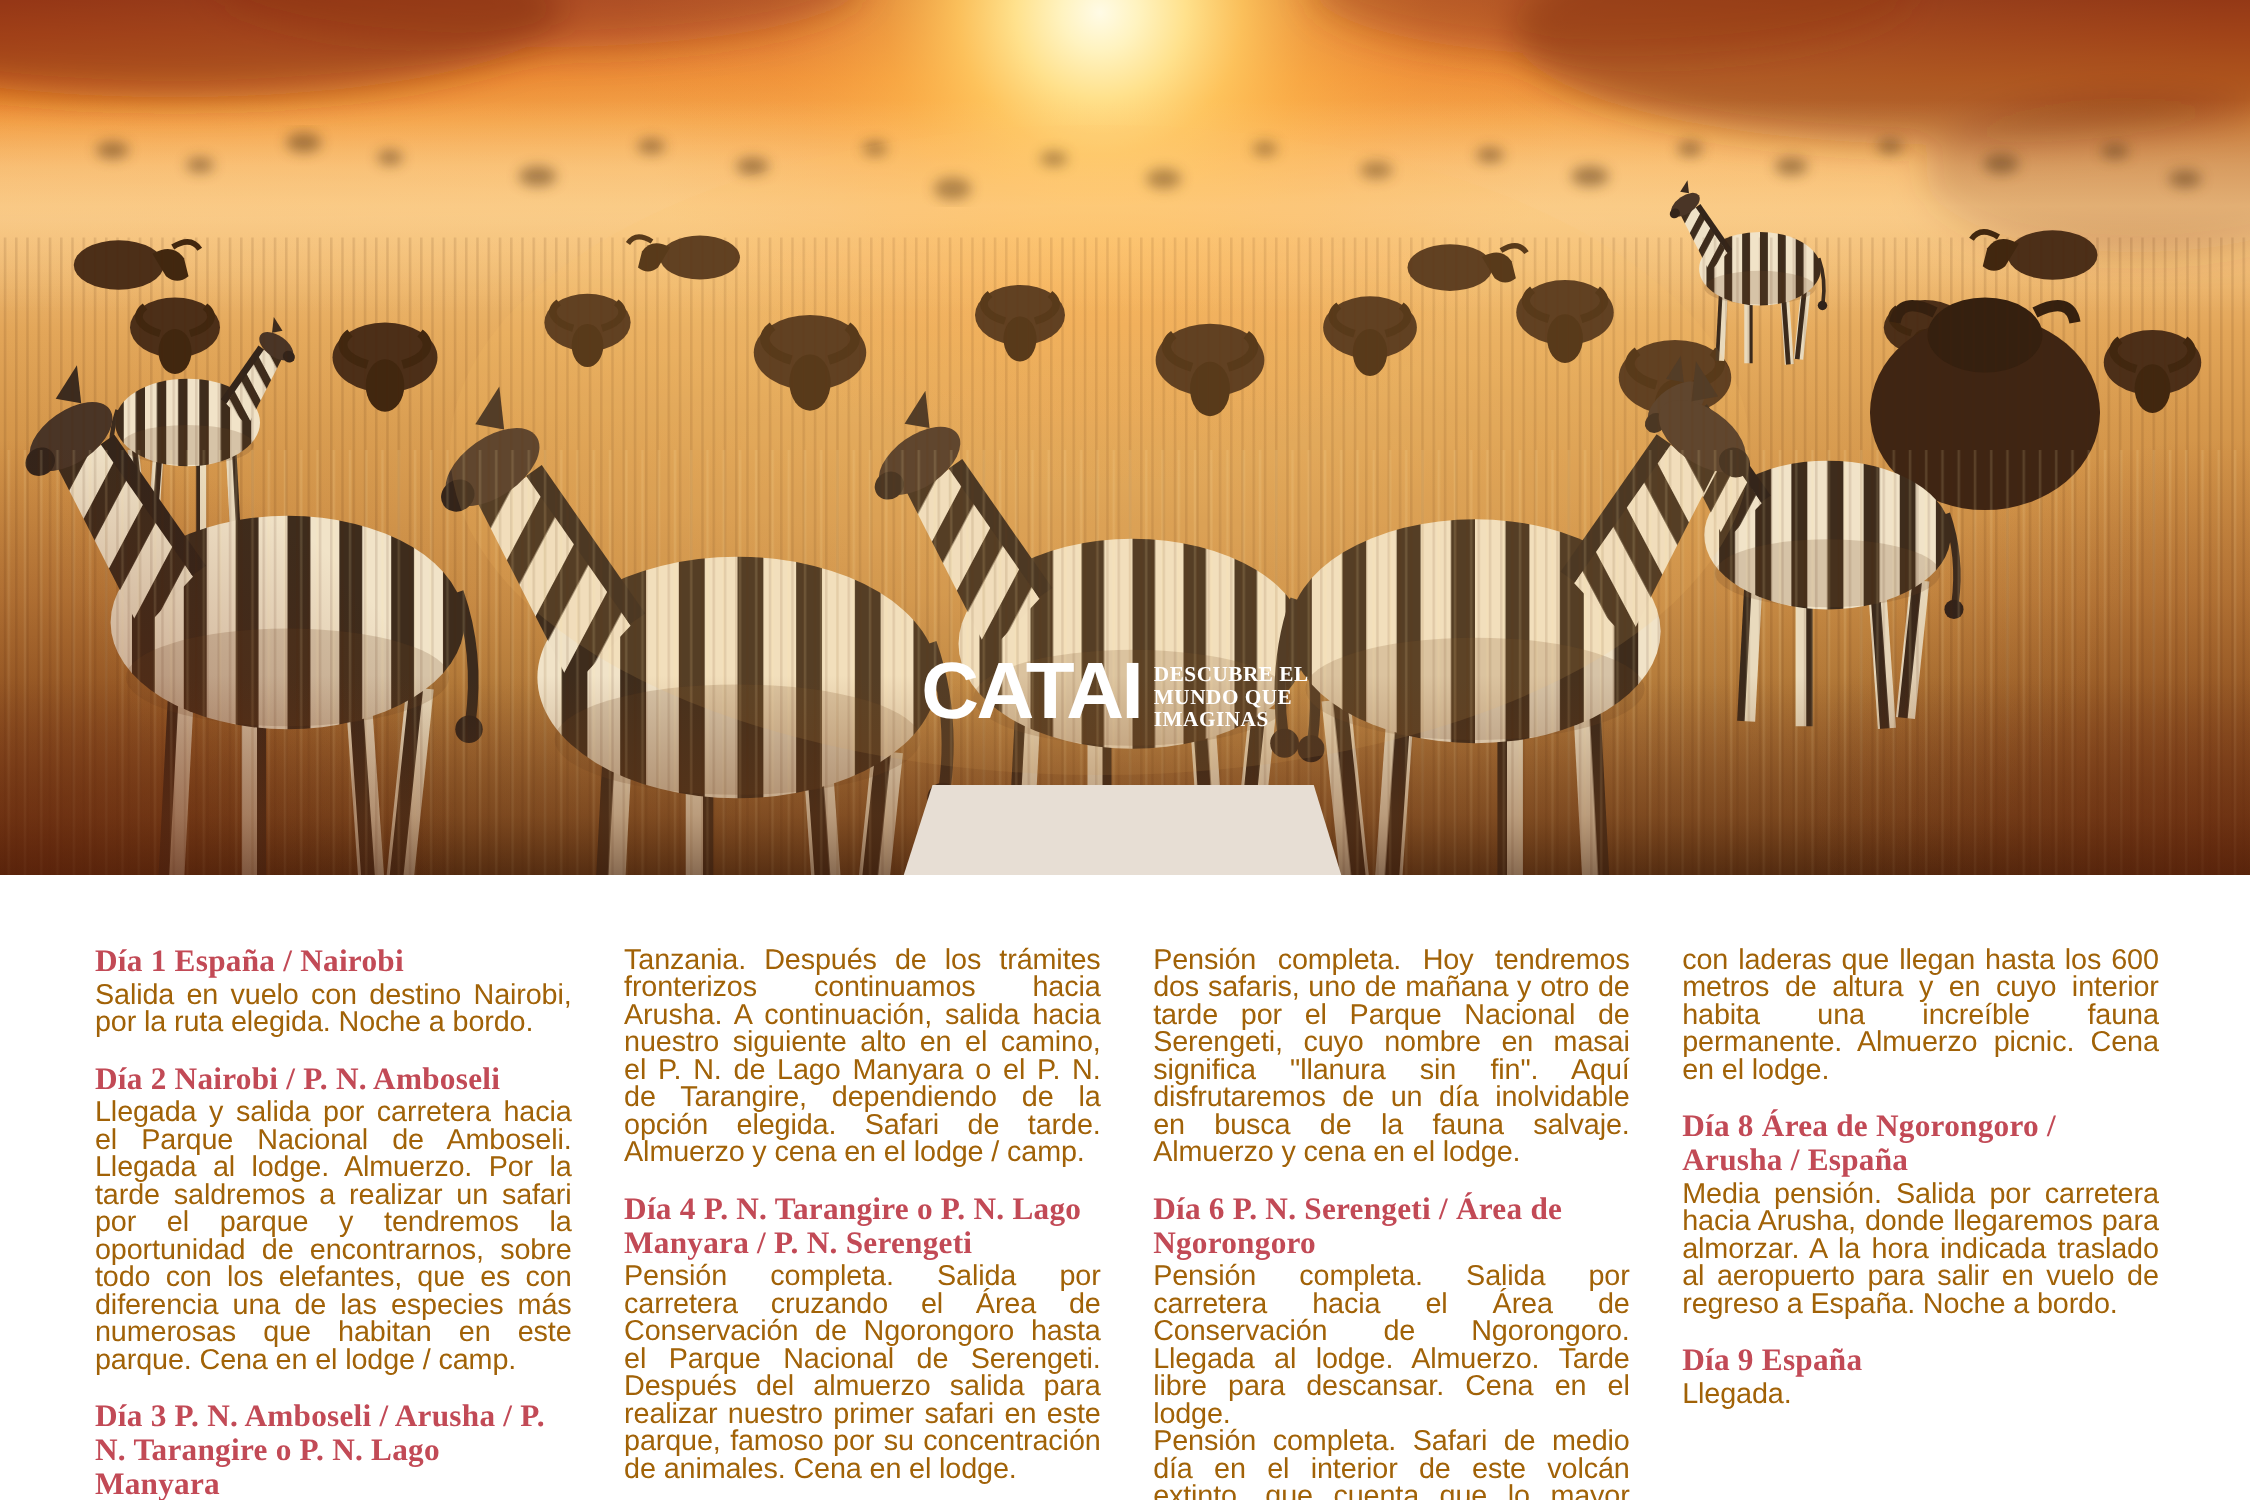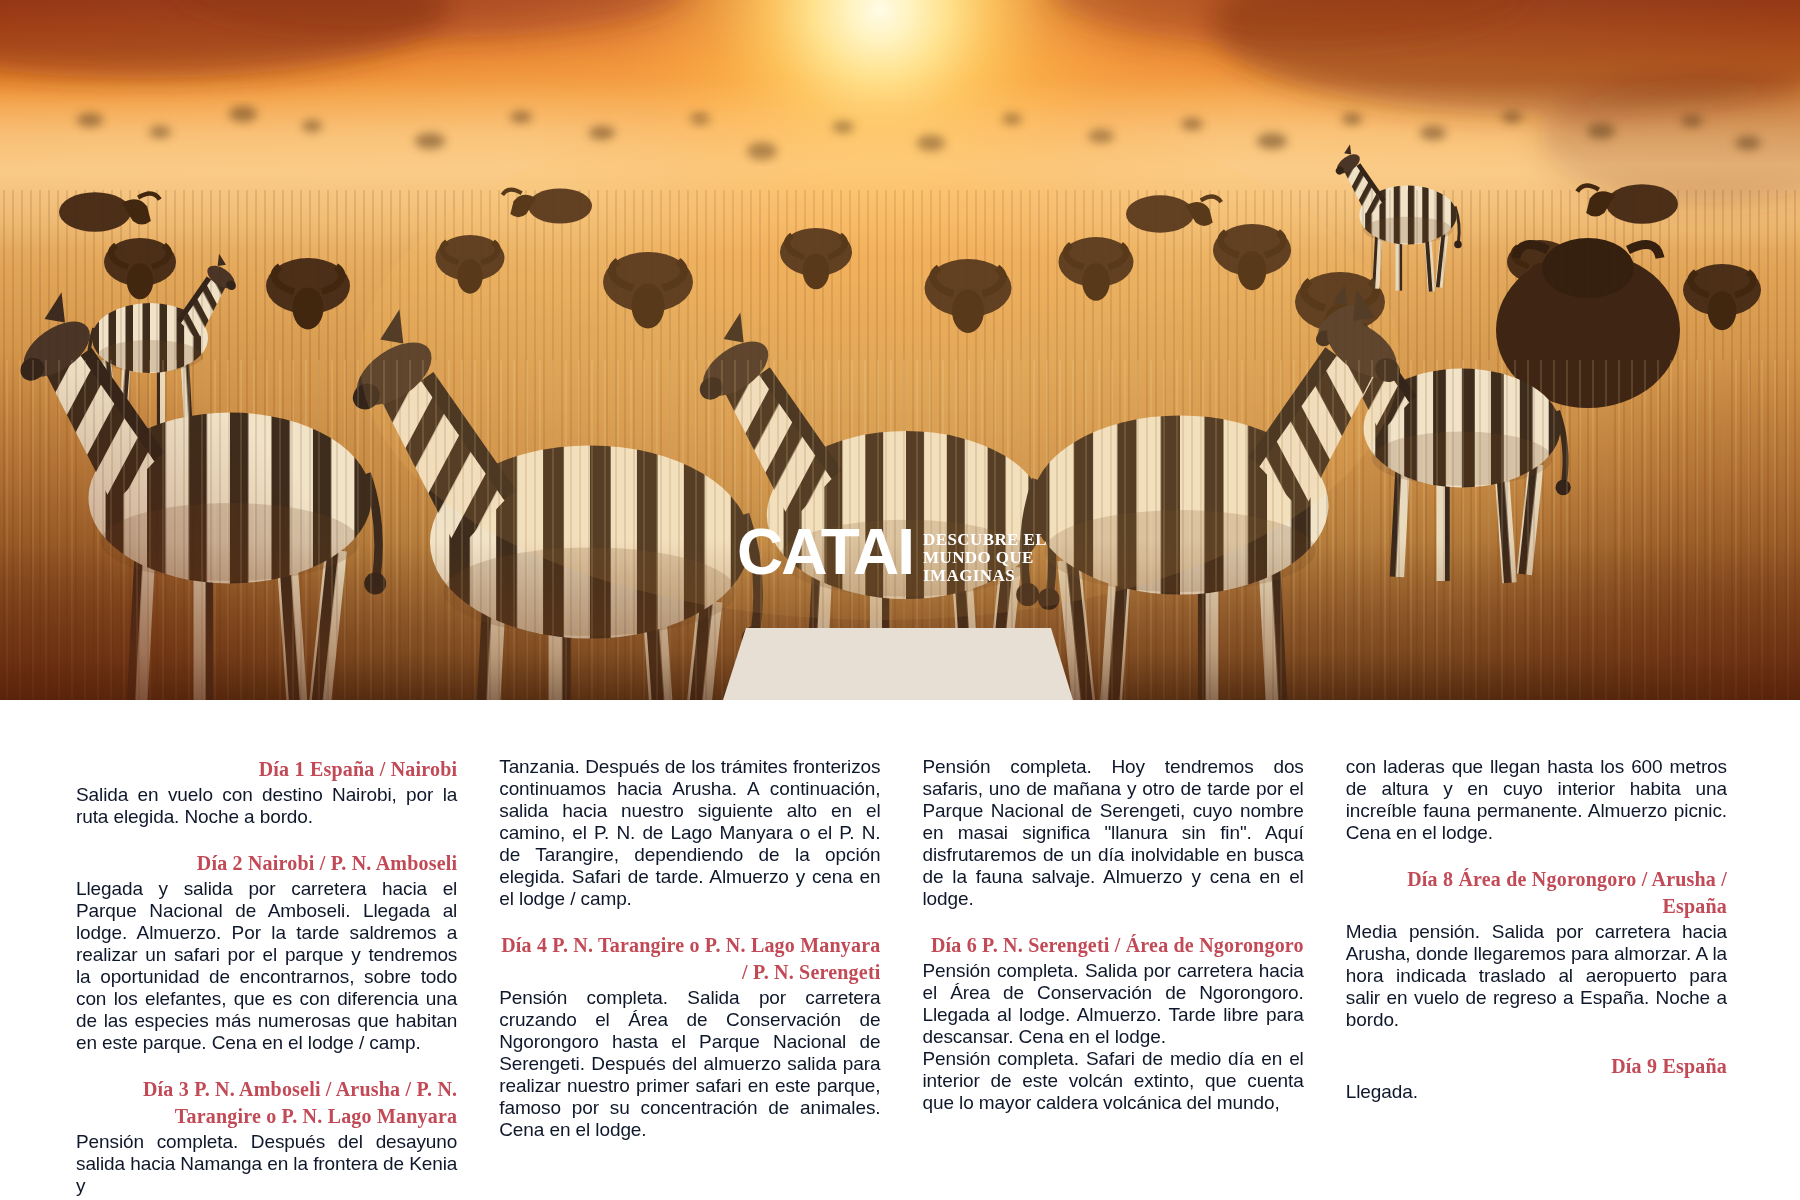--- a/index.html
+++ b/index.html
@@ -32,8 +32,8 @@
   .col{min-width:0;}
   .day-heading{
     font-family:"Liberation Serif",serif;font-weight:700;
-    font-size:20px;line-height:27px;letter-spacing:.2px;
-    color:#c24a56;margin:22px 0 1px 0;text-align:right;
+    font-size:25px;line-height:27px;letter-spacing:.2px;
+    color:#c24a56;margin:22px 0 1px 0;
   }
   .col > :first-child{margin-top:0;}
   .day-paragraph{

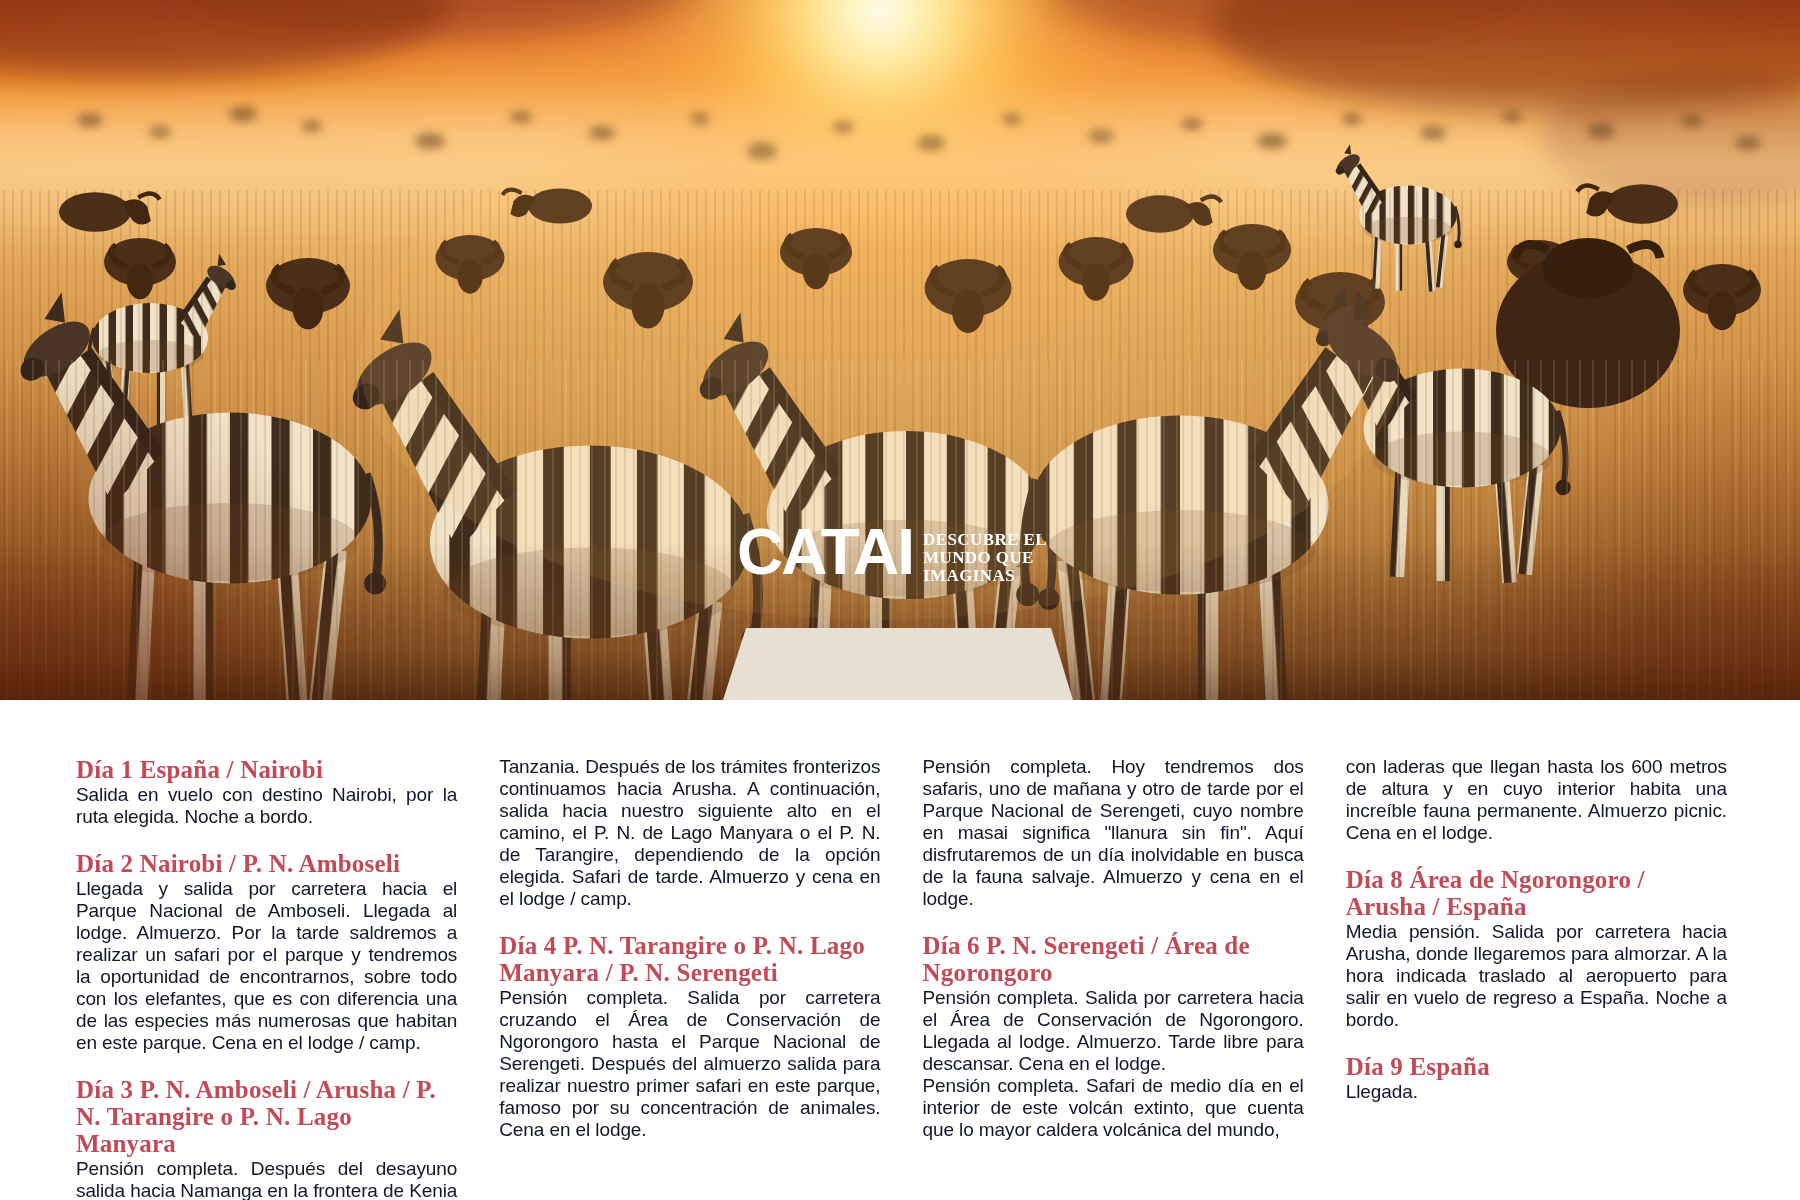--- a/index.html
+++ b/index.html
@@ -38,8 +38,8 @@
   .col > :first-child{margin-top:0;}
   .day-paragraph{
     font-family:"Liberation Sans",sans-serif;
-    font-size:19px;line-height:22px;letter-spacing:-0.1px;
-    color:#0f172a;text-align:justify;margin:0;
+    font-size:23px;line-height:22px;letter-spacing:-0.1px;
+    color:#a16207;text-align:justify;margin:0;
   }
 </style>
 </head>

